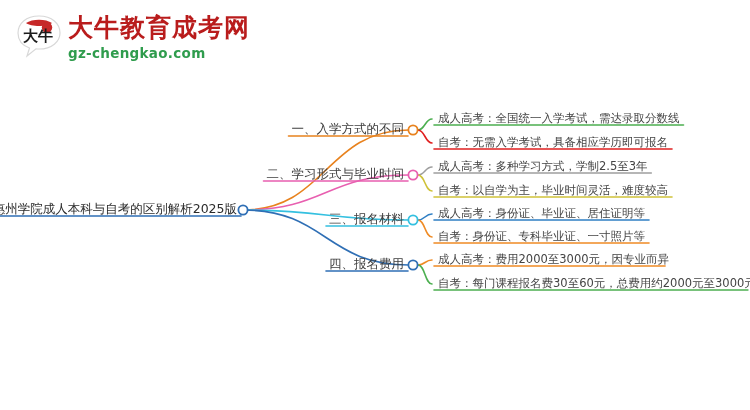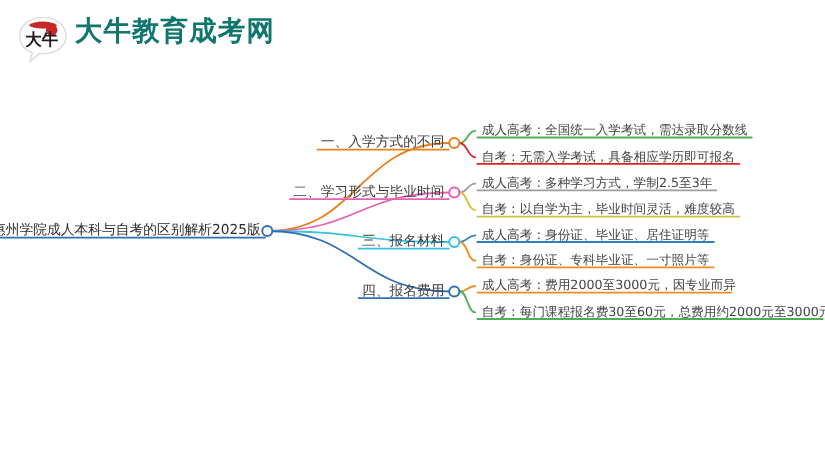--- a/index.html
+++ b/index.html
@@ -39,7 +39,7 @@
   #logo-title {
     font-size: 25px;
     font-weight: bold;
-    color: #0f766e;
+    color: #b91c1c;
     letter-spacing: 1px;
     white-space: nowrap;
   }

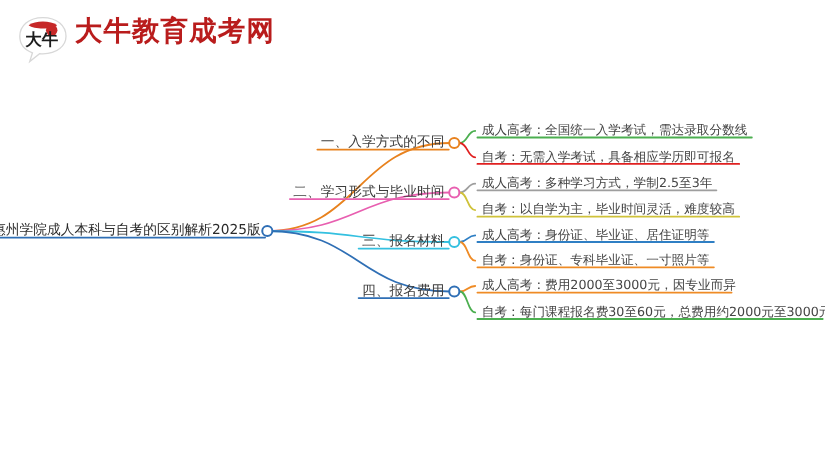--- a/index.html
+++ b/index.html
@@ -114,6 +114,7 @@
 
   <div id="logo-text-wrap">
     <div id="logo-title">大牛教育成考网</div>
+    <div id="logo-sub">gz-chengkao.com</div>
   </div>
 
 </div>

